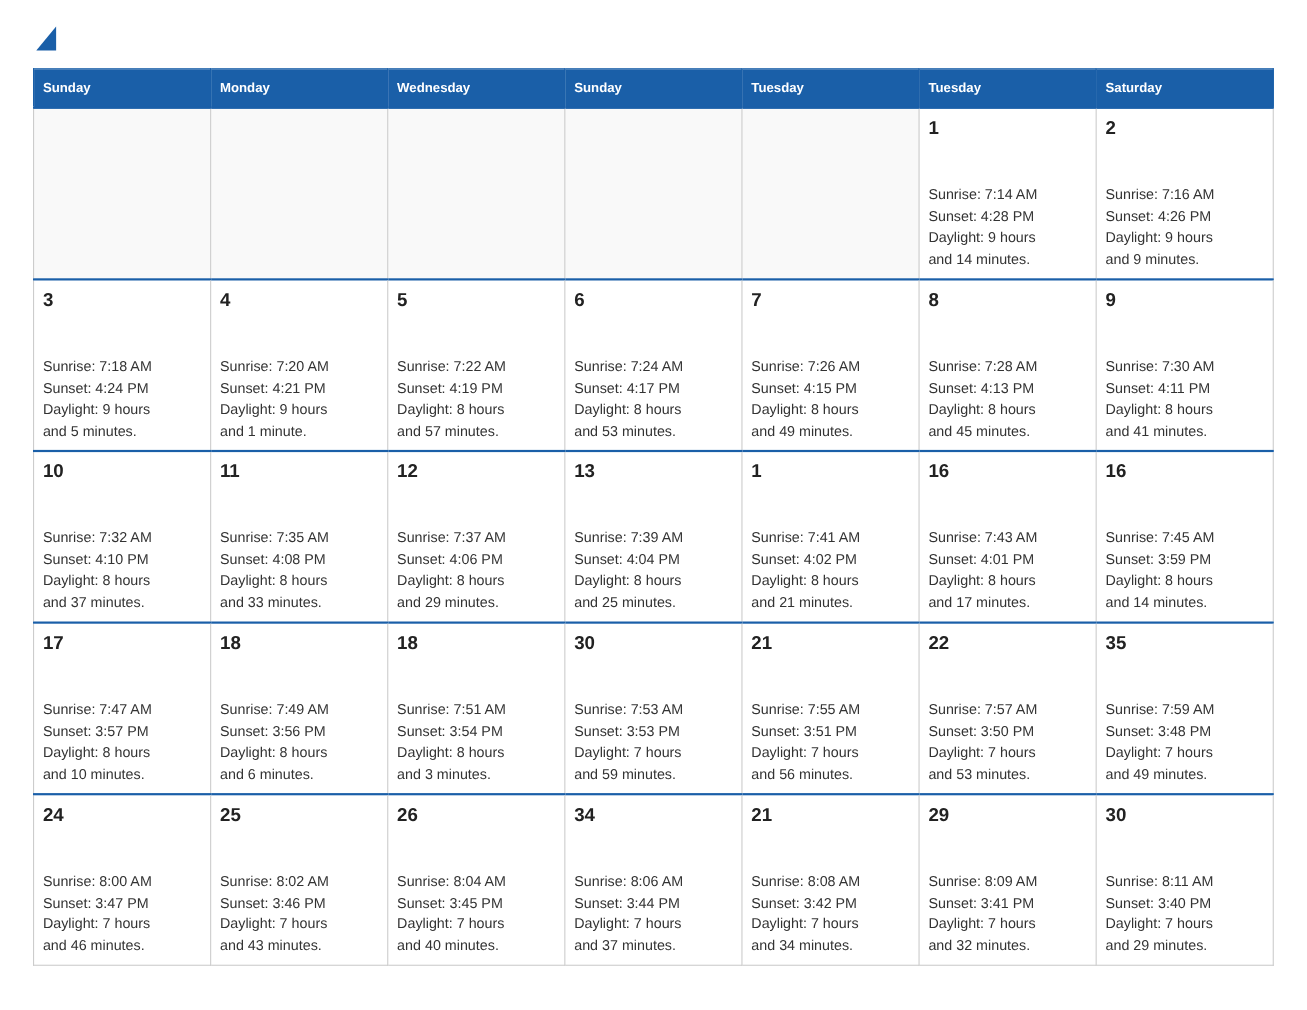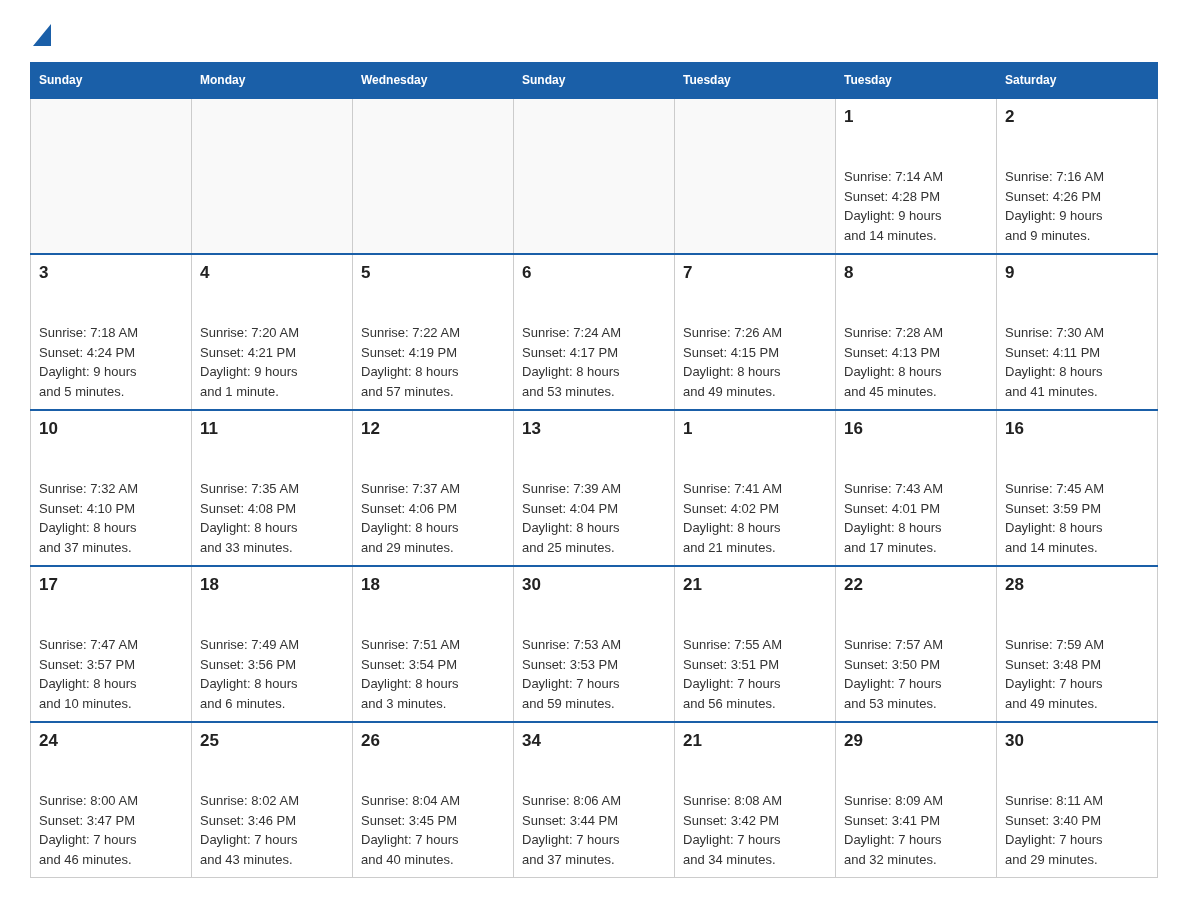--- a/index.html
+++ b/index.html
@@ -236,7 +236,7 @@
           <div class="day-info">Sunrise: 7:57 AM<br>Sunset: 3:50 PM<br>Daylight: 7 hours<br>and 53 minutes.</div>
         </td>
         <td>
-          <span class="day-number">28</span>
+          <span class="day-number">35</span>
           <div class="day-info">Sunrise: 7:59 AM<br>Sunset: 3:48 PM<br>Daylight: 7 hours<br>and 49 minutes.</div>
         </td>
       </tr>

